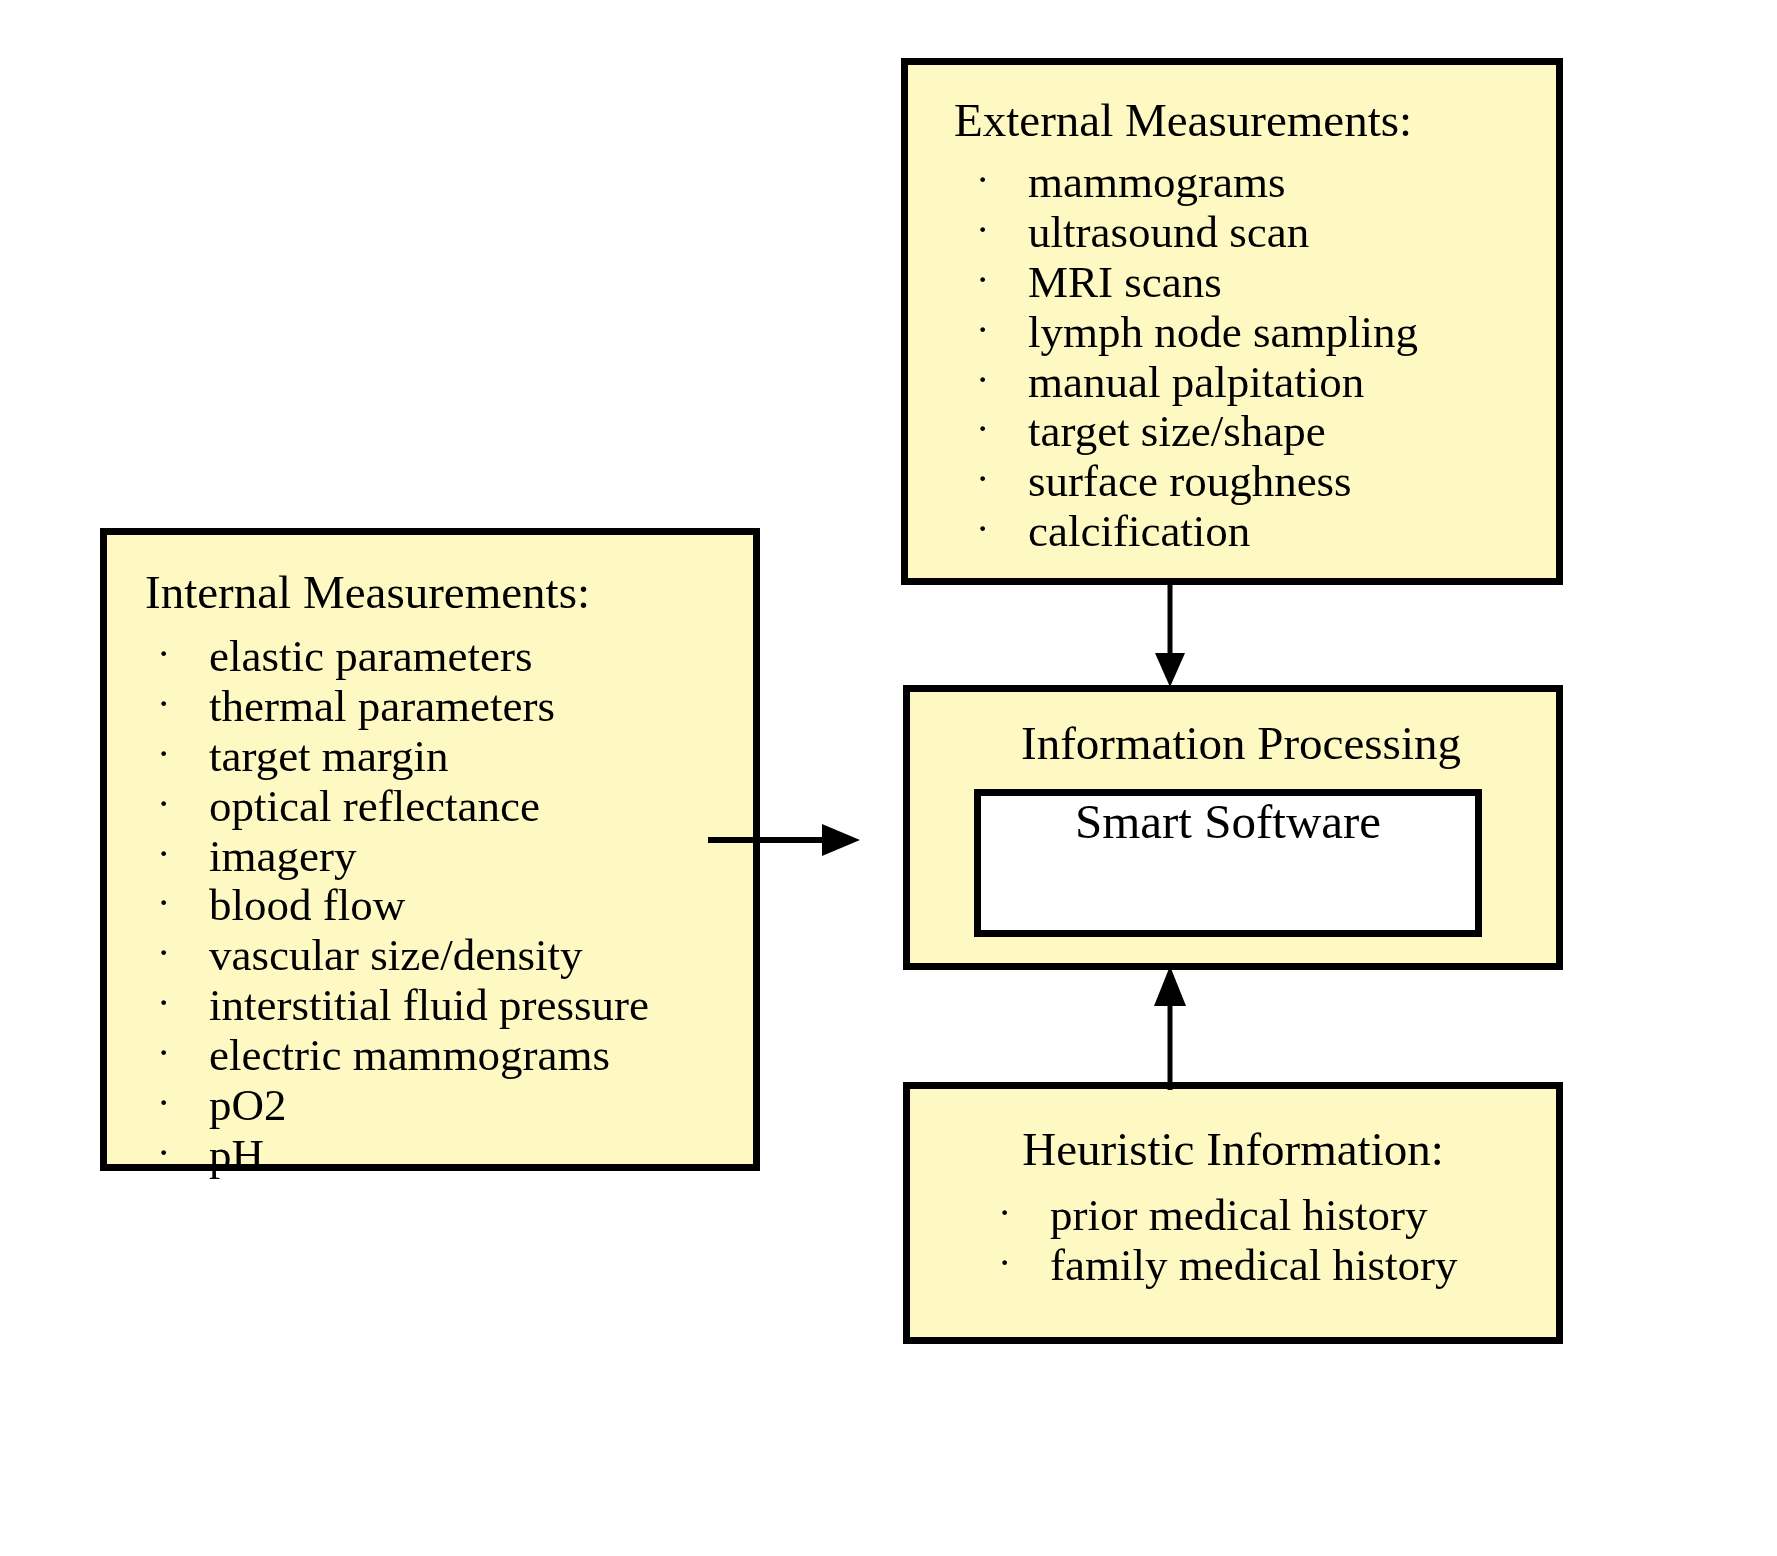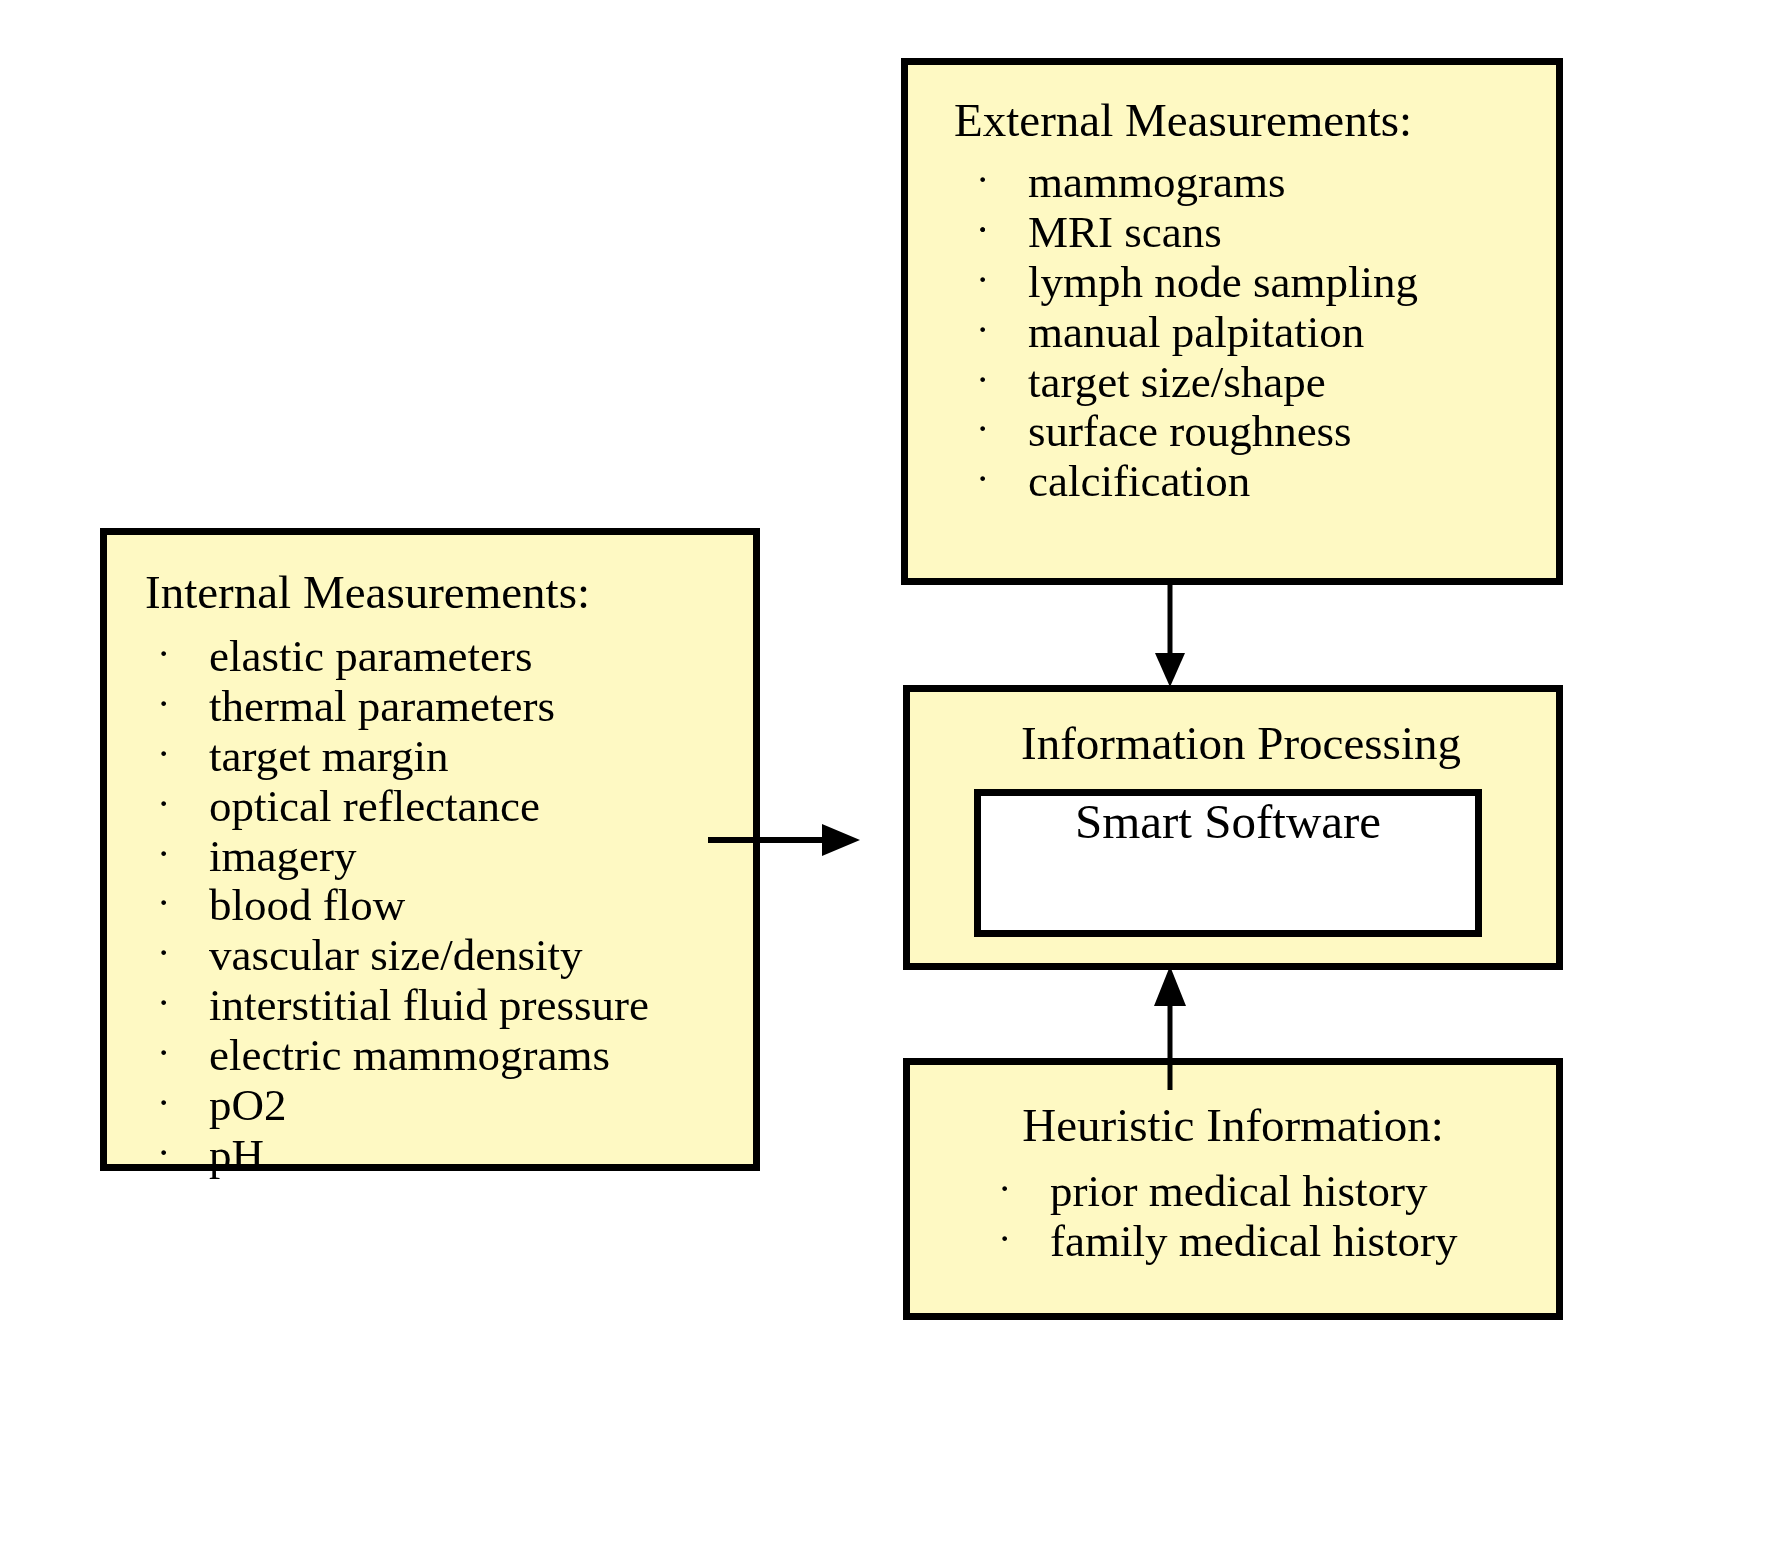--- a/index.html
+++ b/index.html
@@ -155,7 +155,7 @@
     <div class="node-title">External Measurements:</div>
     <ul class="bullets" id="list-external">
         <li><span class="bullet-dot">·</span><span class="bullet-text">mammograms</span></li>
-        <li><span class="bullet-dot">·</span></li>
+        <li><span class="bullet-dot">·</span><span class="bullet-text">ultrasound scan</span></li>
         <li><span class="bullet-dot">·</span><span class="bullet-text">MRI scans</span></li>
         <li><span class="bullet-dot">·</span><span class="bullet-text">lymph node sampling</span></li>
         <li><span class="bullet-dot">·</span><span class="bullet-text">manual palpitation</span></li>

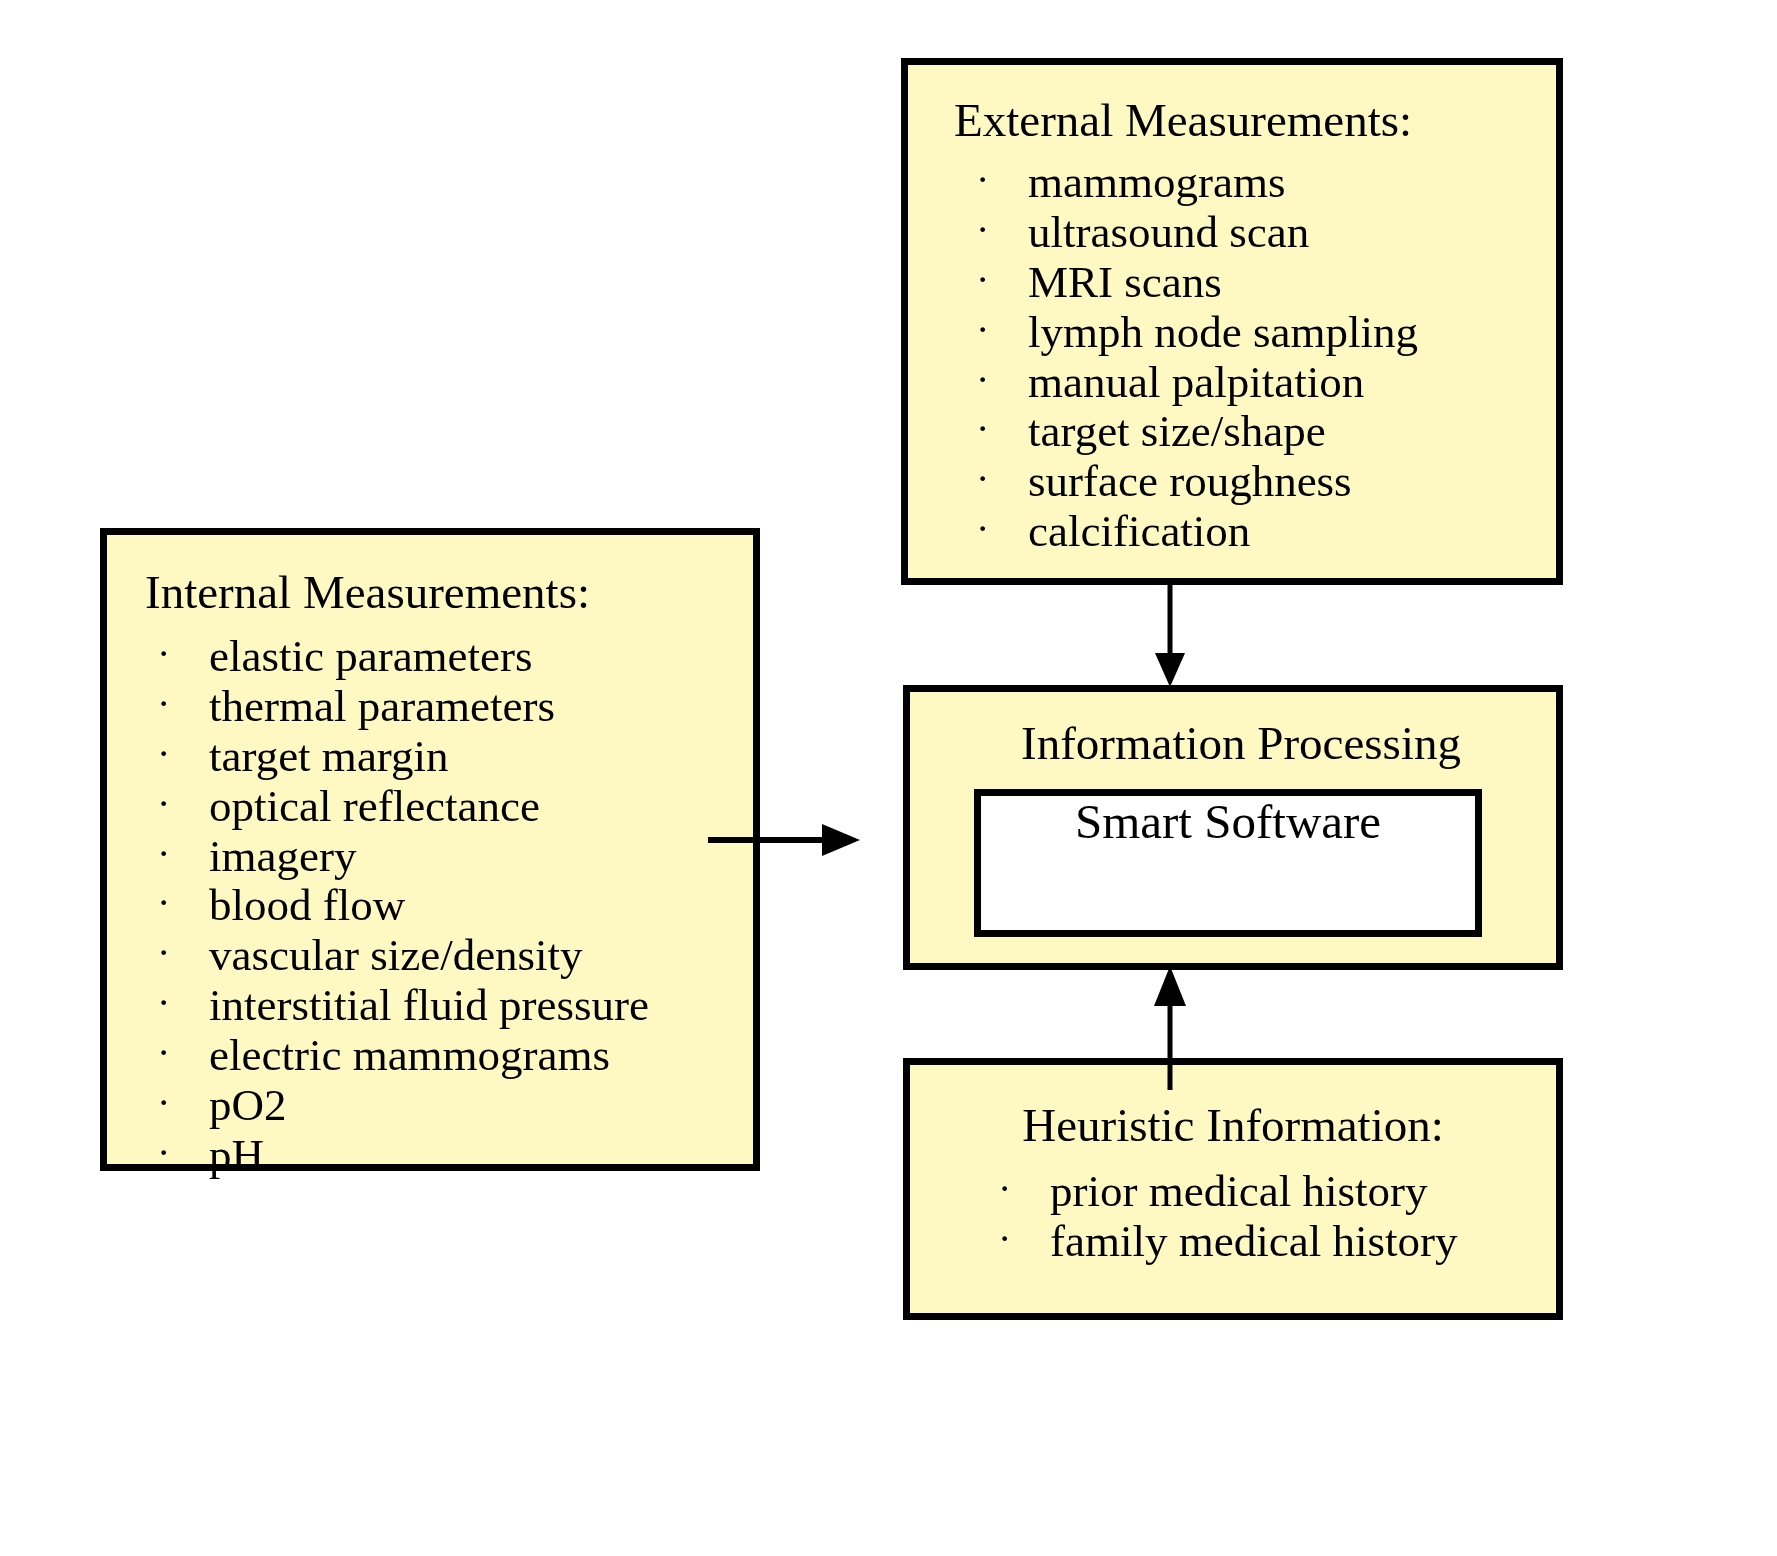--- a/index.html
+++ b/index.html
@@ -125,7 +125,7 @@
   
   #node-heuristic {
     left: 855px;
-    top: 1058px;
+    top: 1082px;
     width: 660px;
     height: 262px;
   }

